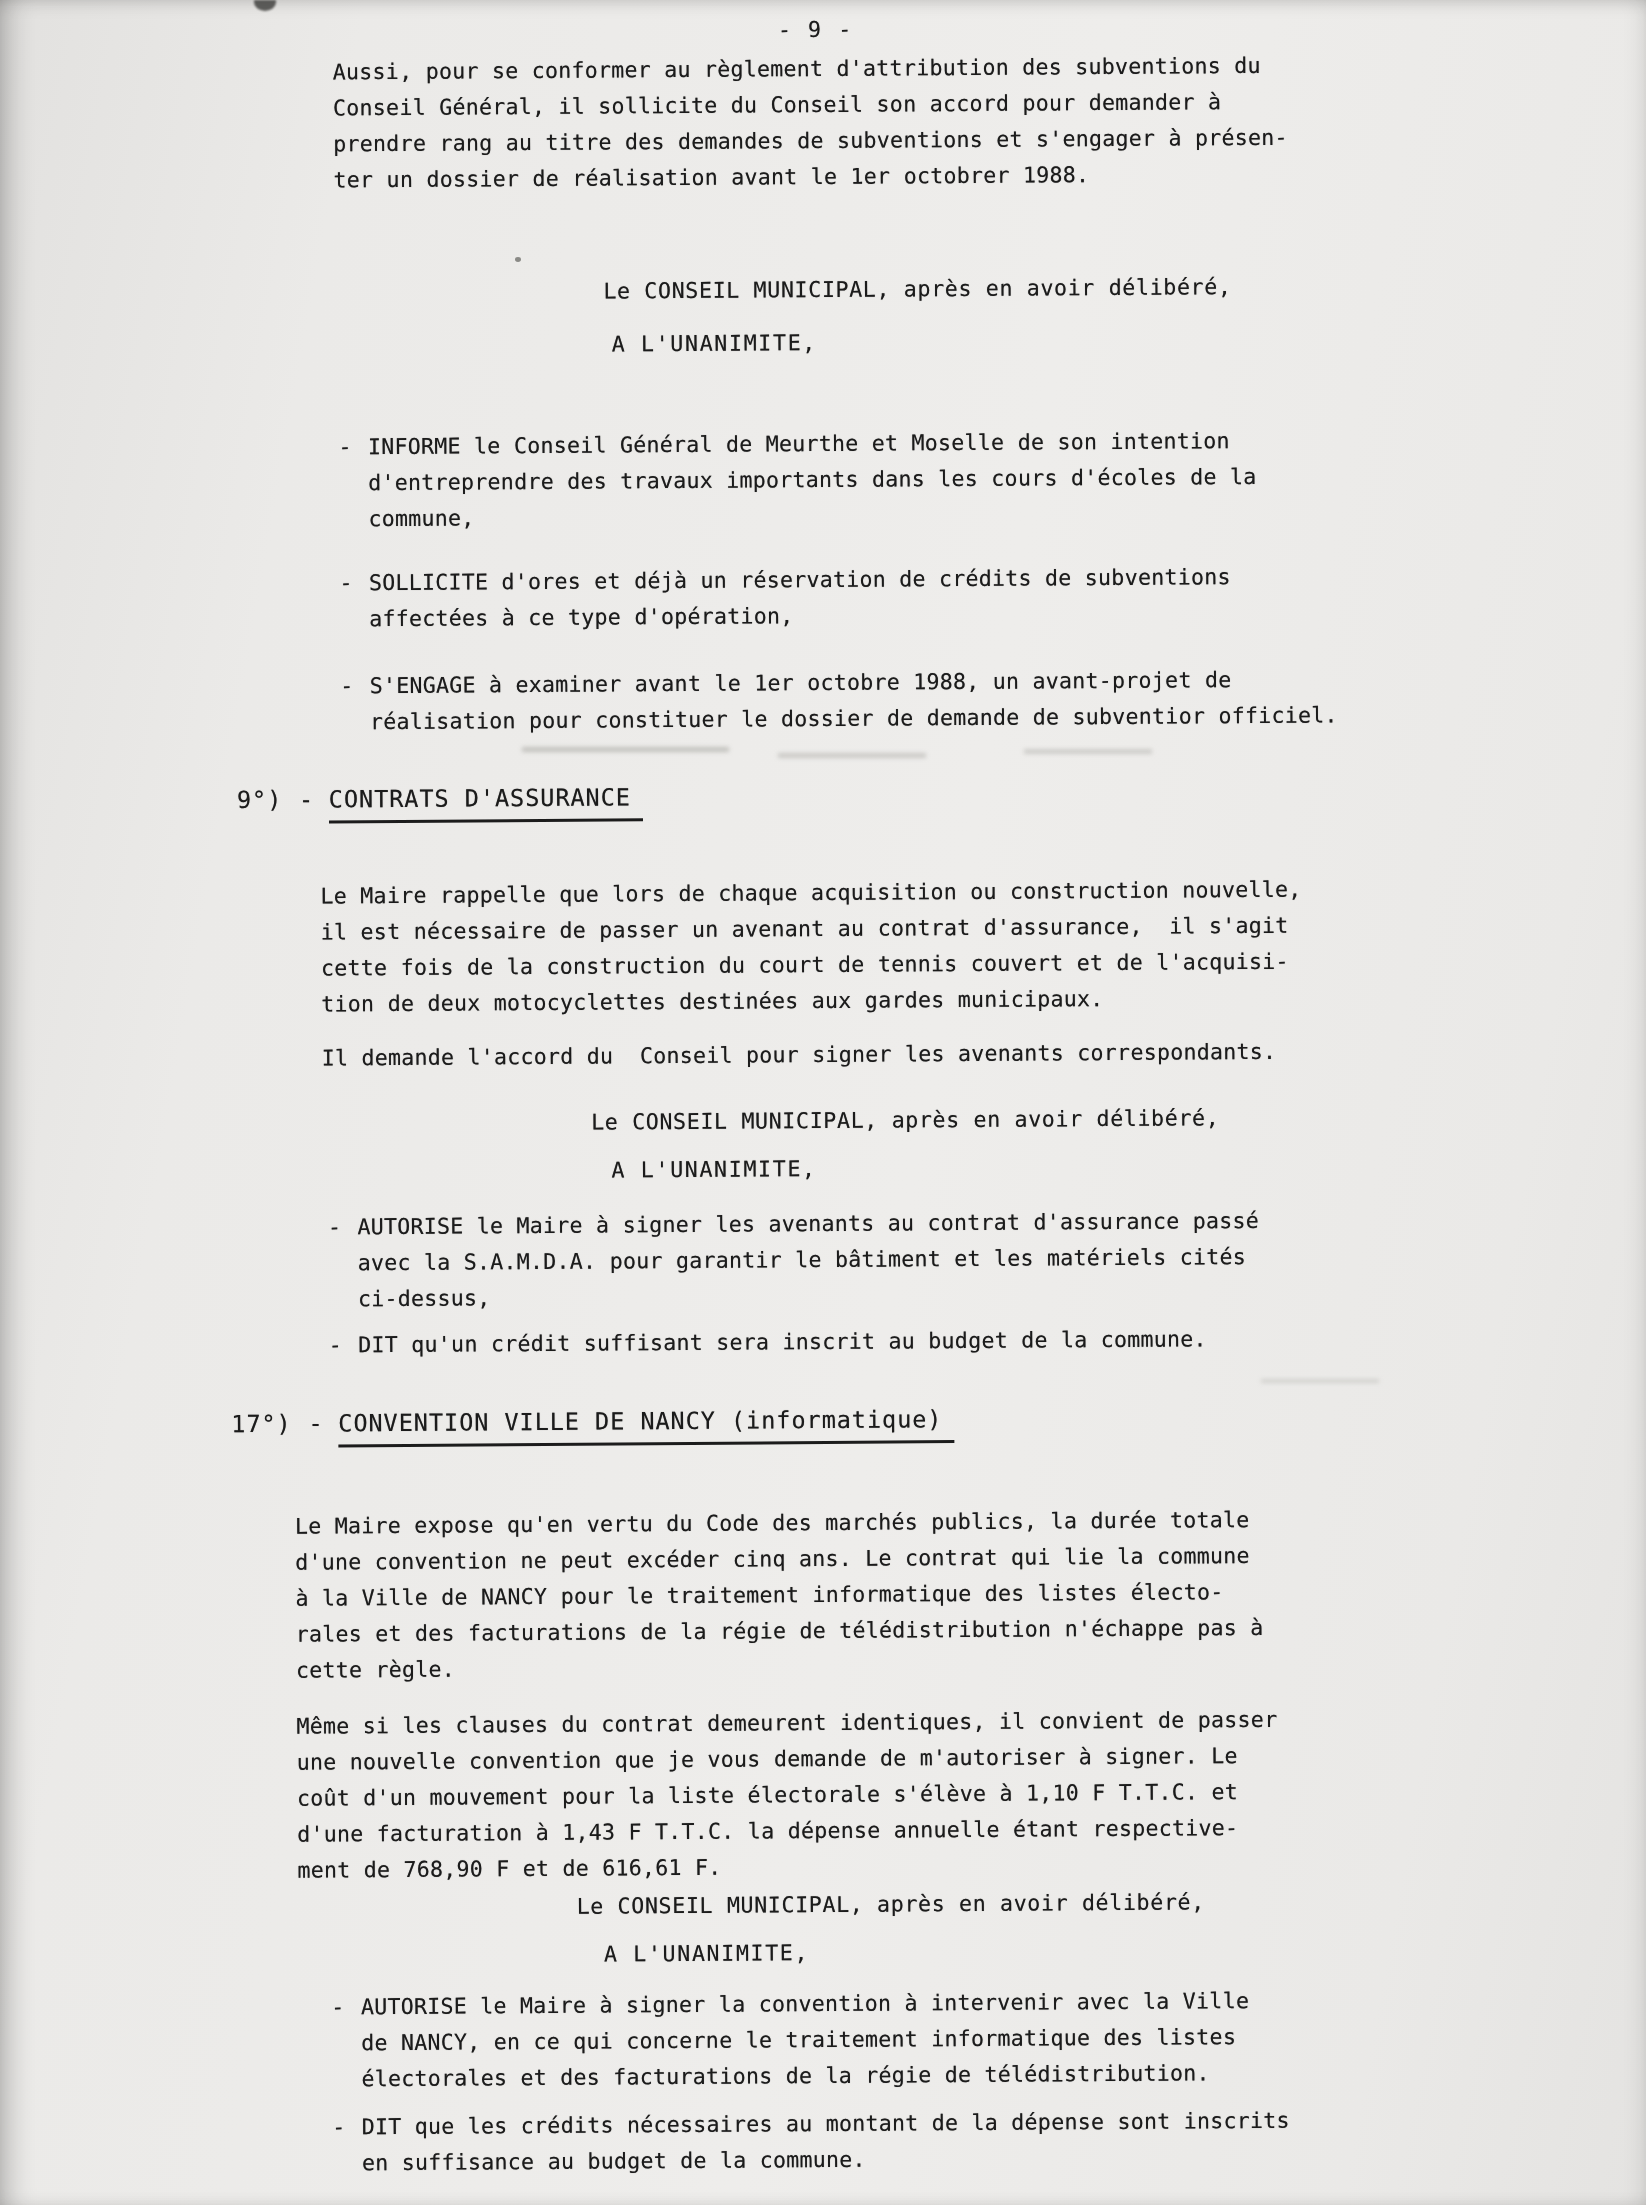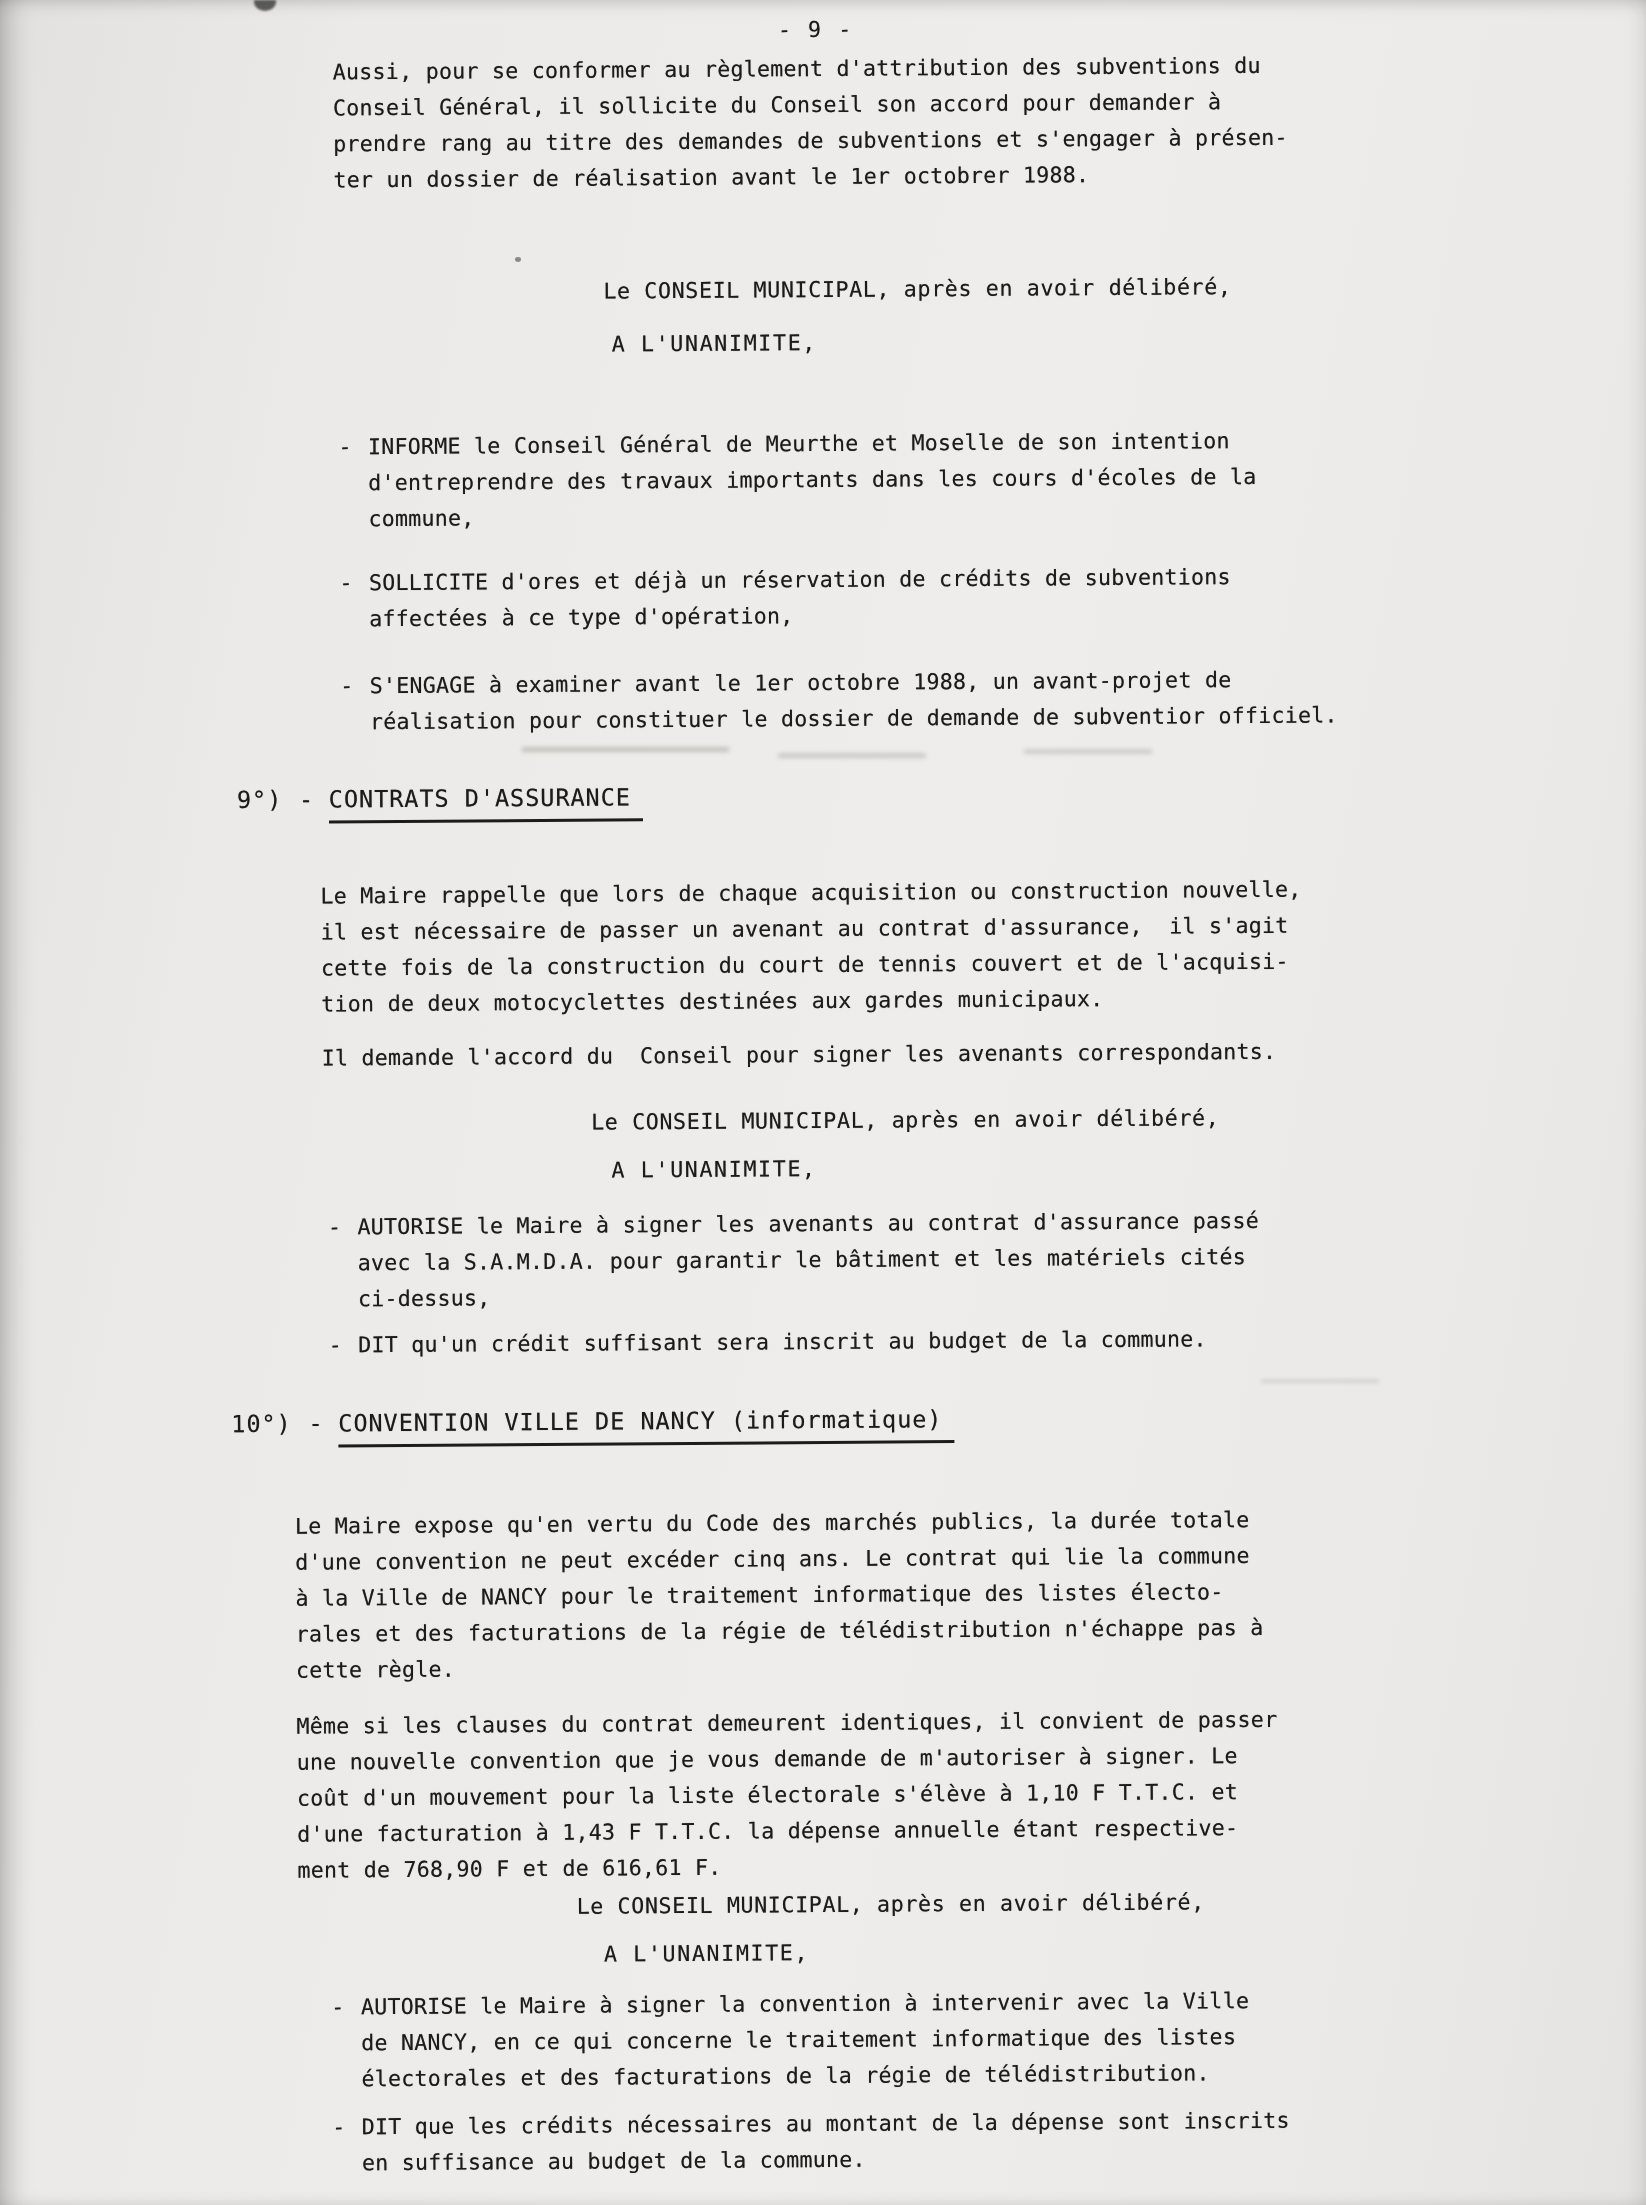--- a/index.html
+++ b/index.html
@@ -107,7 +107,7 @@
     </div>
 
     <div class="t heading" style="top:1406px;left:229px;">
-      <span>10°)</span>
+      <span>17°)</span>
       <span class="sep">-</span>
       <span class="title">CONVENTION VILLE DE NANCY (informatique)</span>
     </div>

